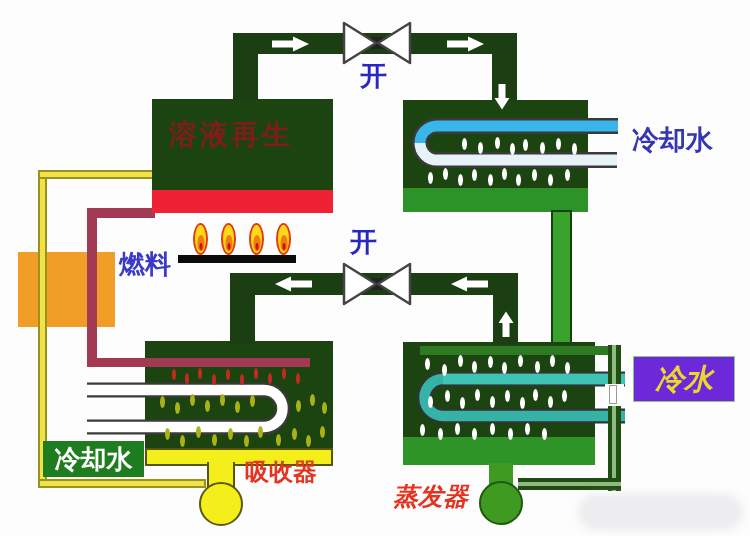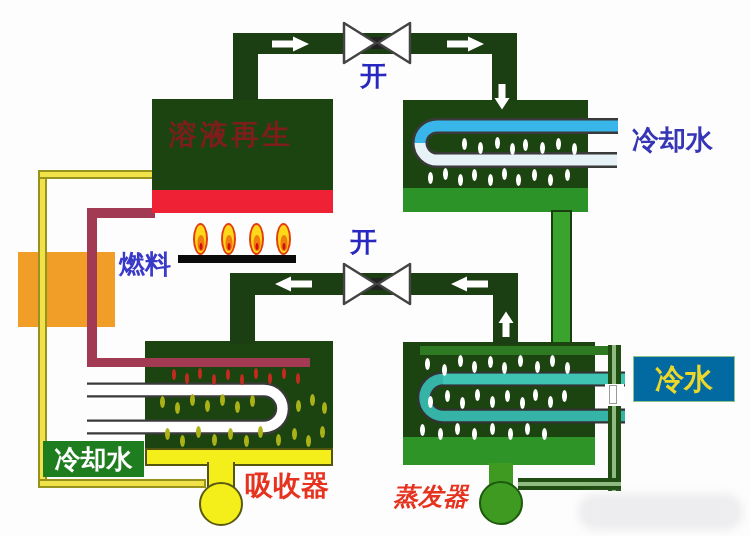--- a/index.html
+++ b/index.html
@@ -201,7 +201,7 @@
   <div class="abs" style="left:609px;top:385px;width:8px;height:19px;background:#ffffff;border:1.5px solid #9a9a9a;box-sizing:border-box;"></div>
   <div class="abs loop-h" style="left:518px;top:478px;width:103px;height:12px;"></div>
 
-  <div class="abs box-label" style="left:633px;top:356px;width:100px;height:44px;background:#0369a1;border:1px solid #8cc48c;">
+  <div class="abs box-label" style="left:633px;top:356px;width:100px;height:44px;background:#6d28d9;border:1px solid #8cc48c;font-style:italic;">
     <span class="lbl" style="position:static;font-size:29px;color:#ecd82a;">冷水</span>
   </div>
 

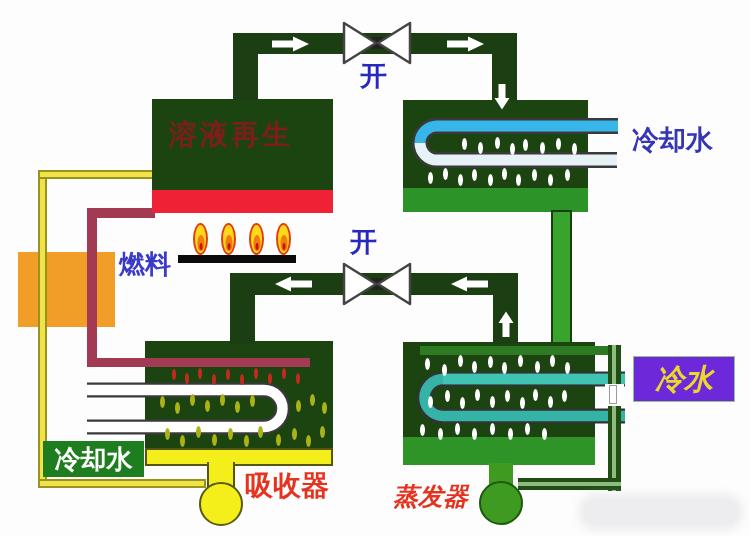--- a/index.html
+++ b/index.html
@@ -155,7 +155,7 @@
 
   <div class="abs" style="left:207px;top:462px;width:28px;height:26px;background:#f4ee1b;border-left:2px solid #55550e;border-right:2px solid #55550e;box-sizing:border-box;"></div>
   <div class="abs bulb" style="left:199px;top:482px;width:44px;height:44px;background:#f4ee1b;border:2.5px solid #5a5a10;"></div>
-  <div class="lbl lbl-red" style="left:245px;top:472px;font-size:28px;">吸收器</div>
+  <div class="lbl lbl-red" style="left:245px;top:460px;font-size:24px;">吸收器</div>
 
   <div class="abs tank" style="left:403px;top:342px;width:192px;height:123px;"></div>
   <div class="abs strip-green" style="left:403px;top:437px;width:192px;height:28px;background:#2e9427;"></div>

